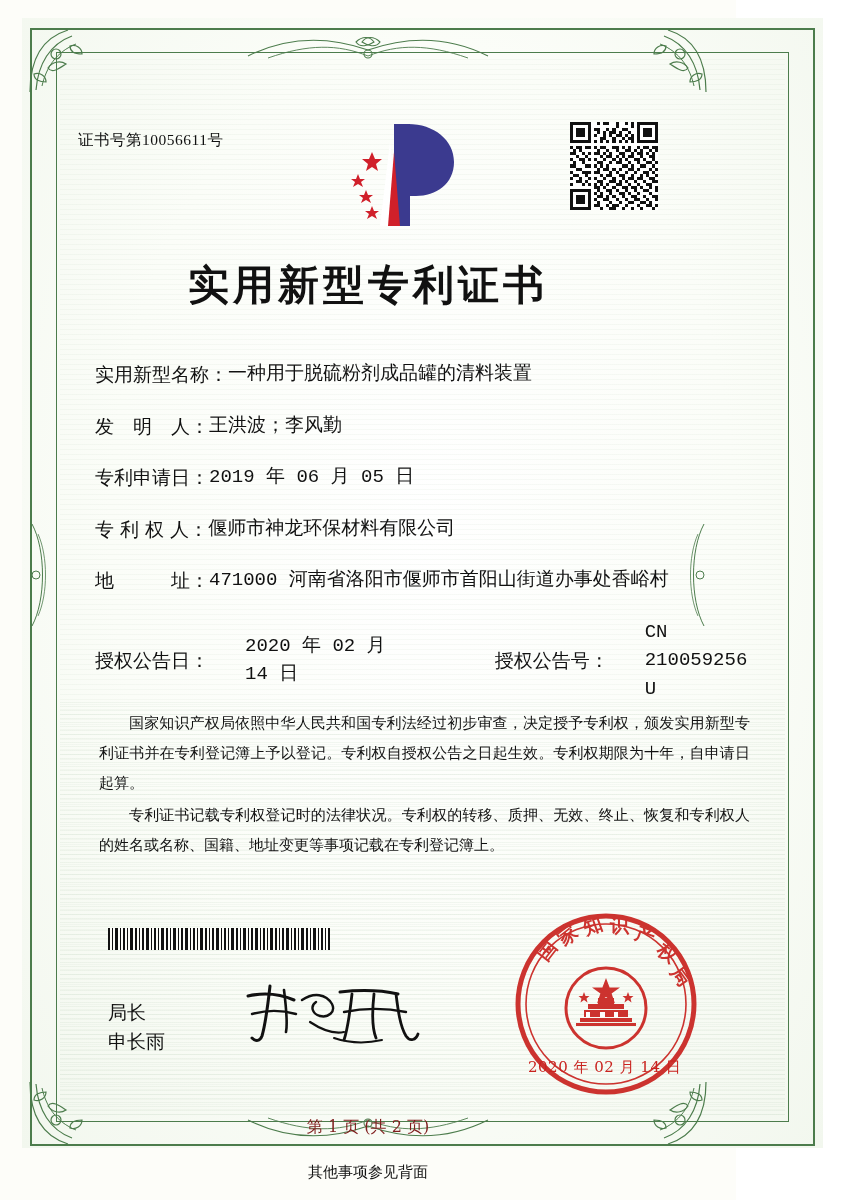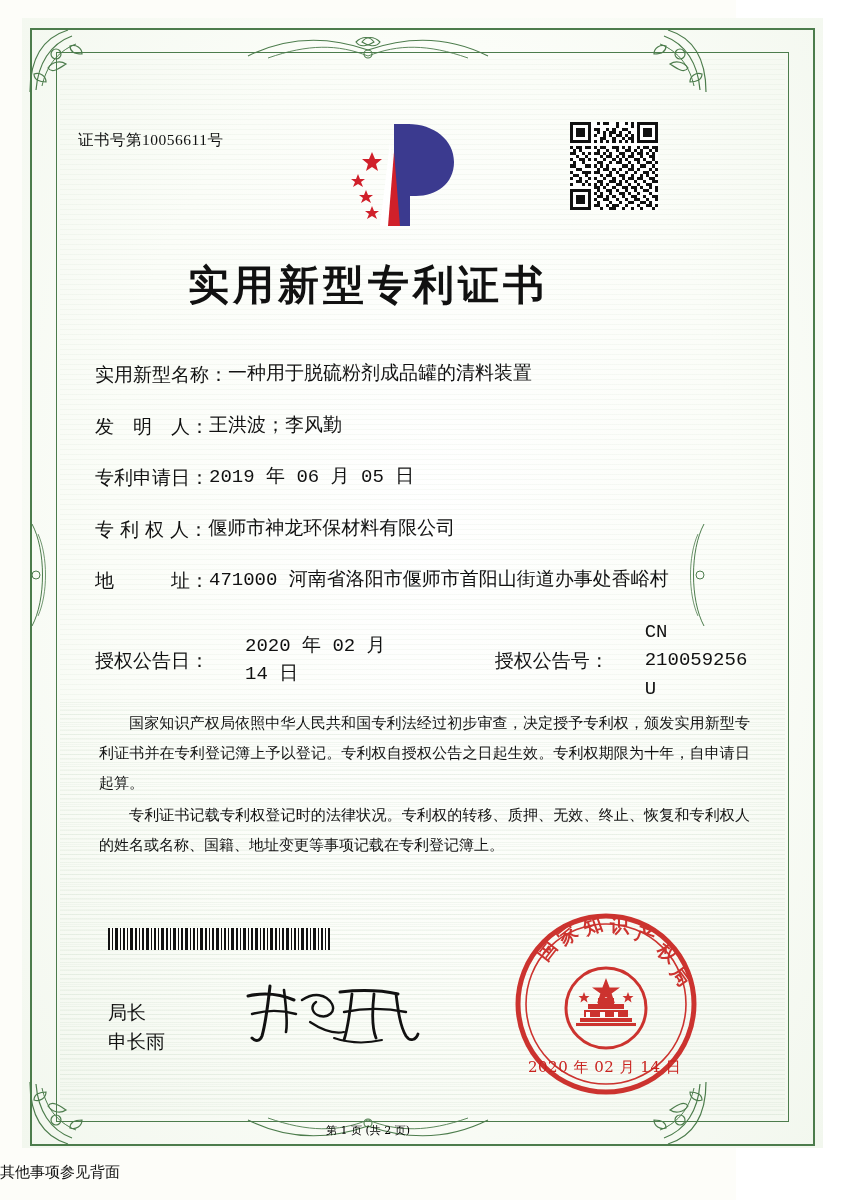--- a/index.html
+++ b/index.html
@@ -211,8 +211,8 @@
     left: 0; right: 0;
     bottom: 62px;
     text-align: center;
-    font-size: 11px;
-    color: #000000;
+    font-size: 16px;
+    color: #7f1d1d;
     font-family: "DejaVu Serif", "Liberation Serif", serif;
   }
   .footer-note {

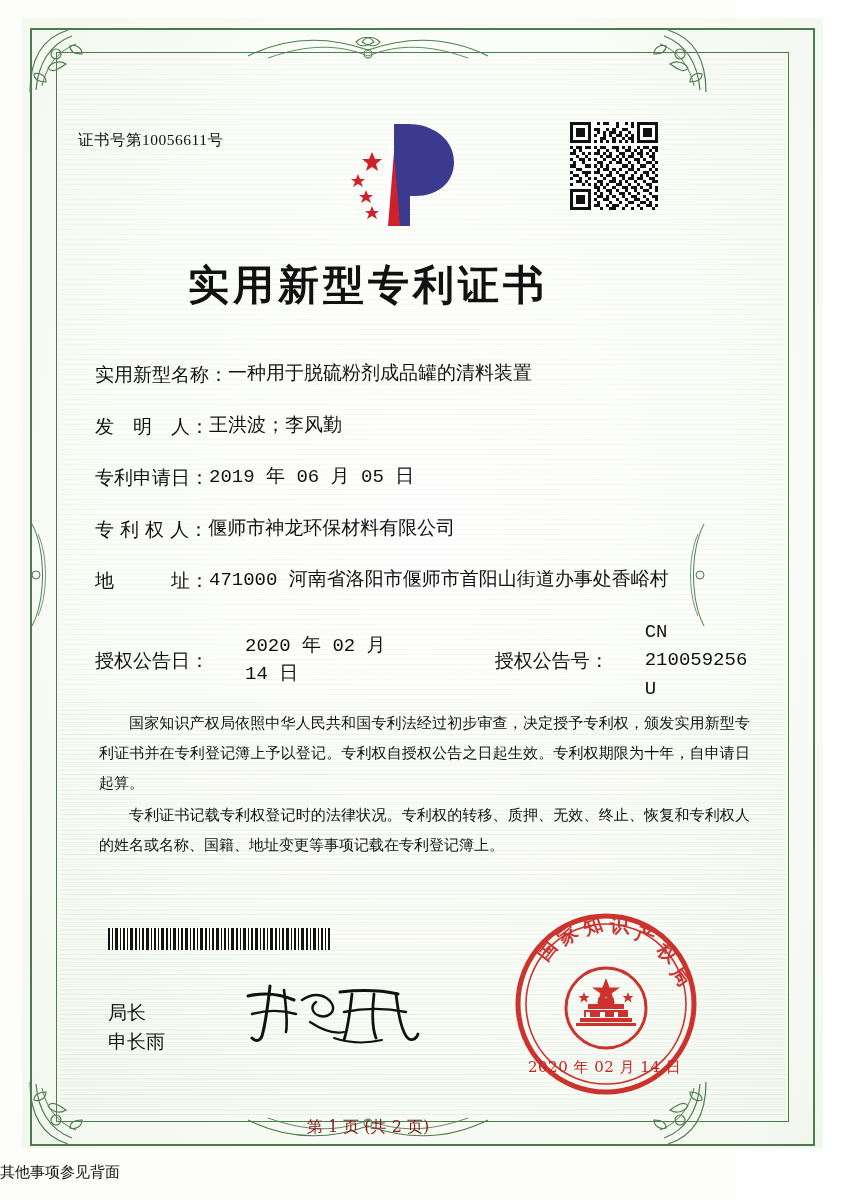--- a/index.html
+++ b/index.html
@@ -219,7 +219,7 @@
     position: absolute;
     left: 0; right: 0;
     bottom: 18px;
-    text-align: left;
+    text-align: center;
     font-size: 15px;
     color: #111;
     font-family: "DejaVu Serif", "Liberation Serif", serif;

